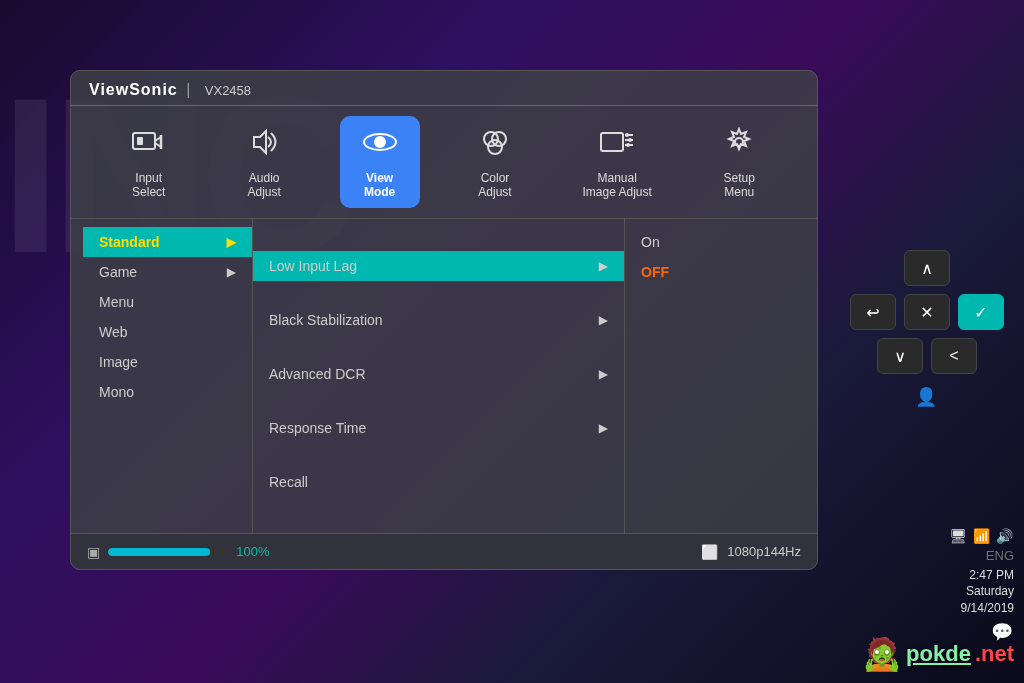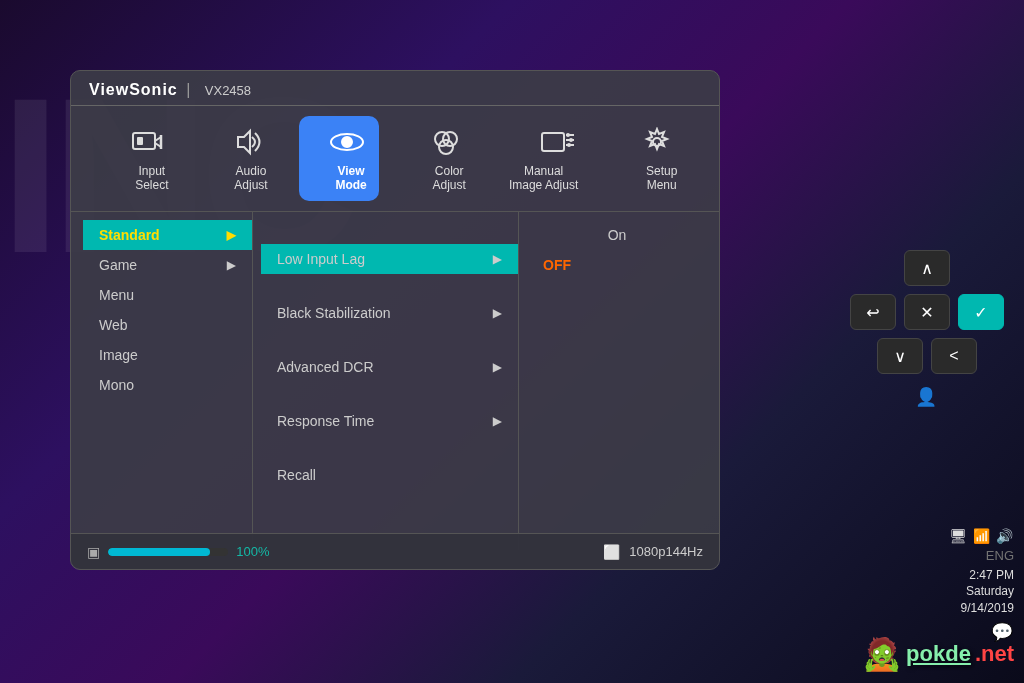--- a/index.html
+++ b/index.html
@@ -38,7 +38,7 @@
       position: absolute;
       top: 70px;
       left: 70px;
-      width: 650px;
+      width: 748px;
       height: 500px;
       background: rgba(60, 60, 70, 0.92);
       border-radius: 10px;

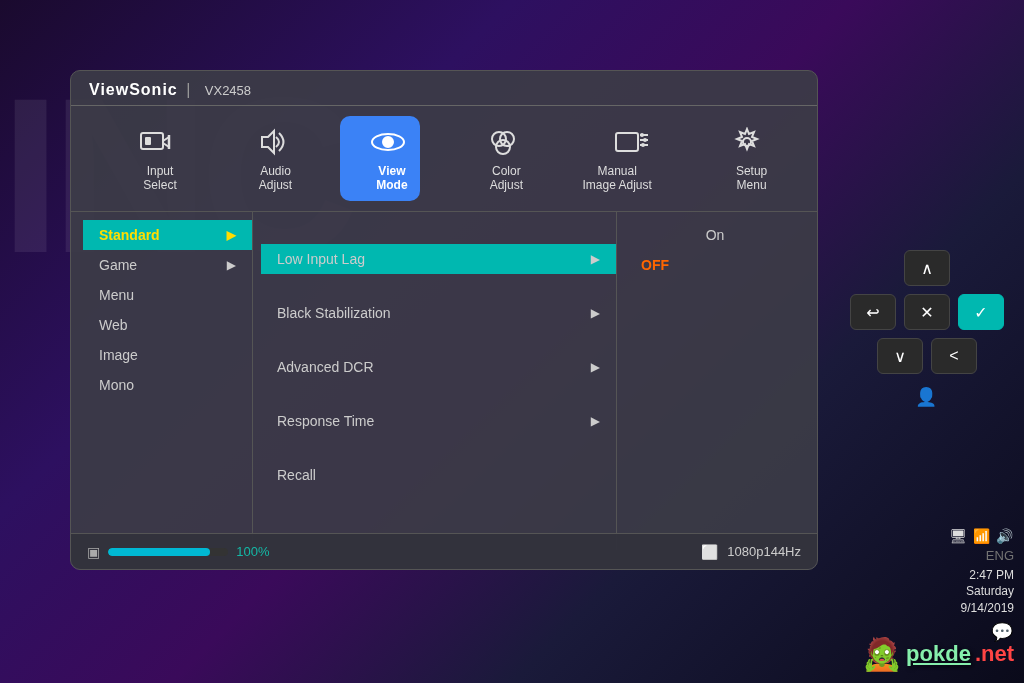--- a/index.html
+++ b/index.html
@@ -80,8 +80,8 @@
     .nav-item {
       display: flex;
       flex-direction: column;
-      align-items: flex-end;
-      gap: 4px;
+      align-items: center;
+      gap: 11px;
       cursor: pointer;
       padding: 8px 12px;
       border-radius: 8px;

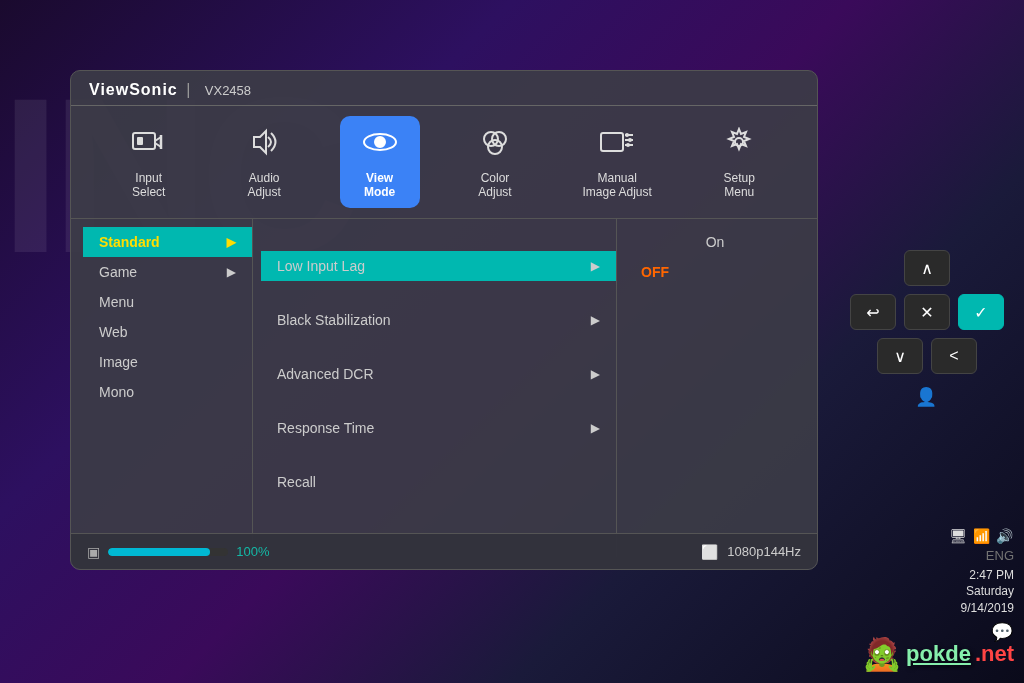--- a/index.html
+++ b/index.html
@@ -118,7 +118,7 @@
       display: flex;
       height: calc(100% - 160px);
       margin: 0 12px;
-      gap: 8px;
+      gap: 0;
     }
 
     

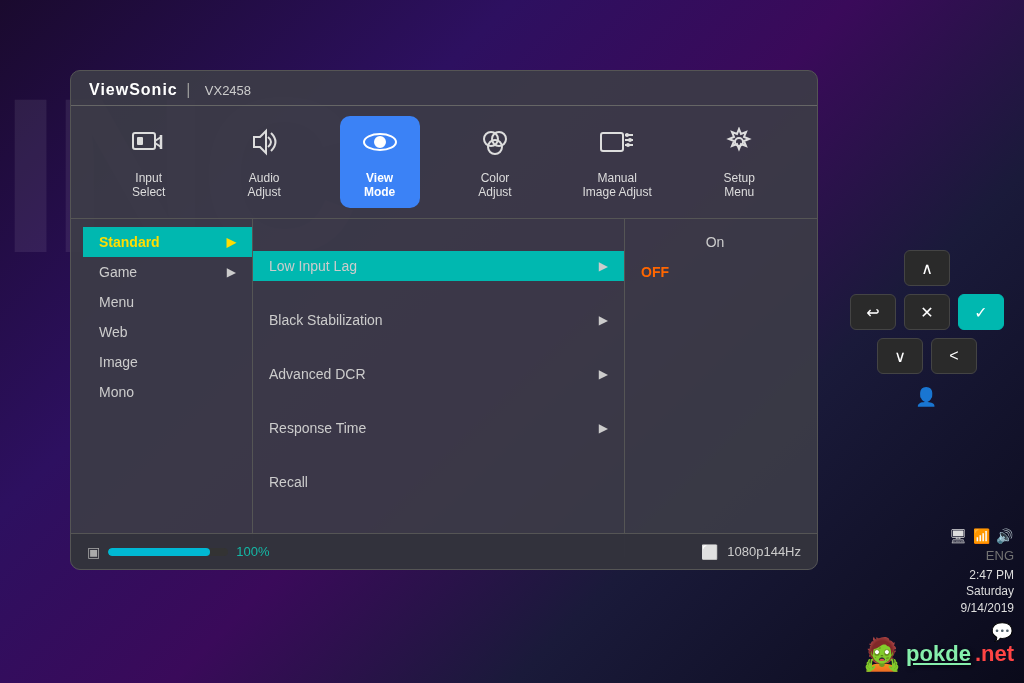--- a/index.html
+++ b/index.html
@@ -193,7 +193,6 @@
 
     .value-item.on {
       color: #ccc;
-      text-align: center;
     }
 
     .value-item.off {

